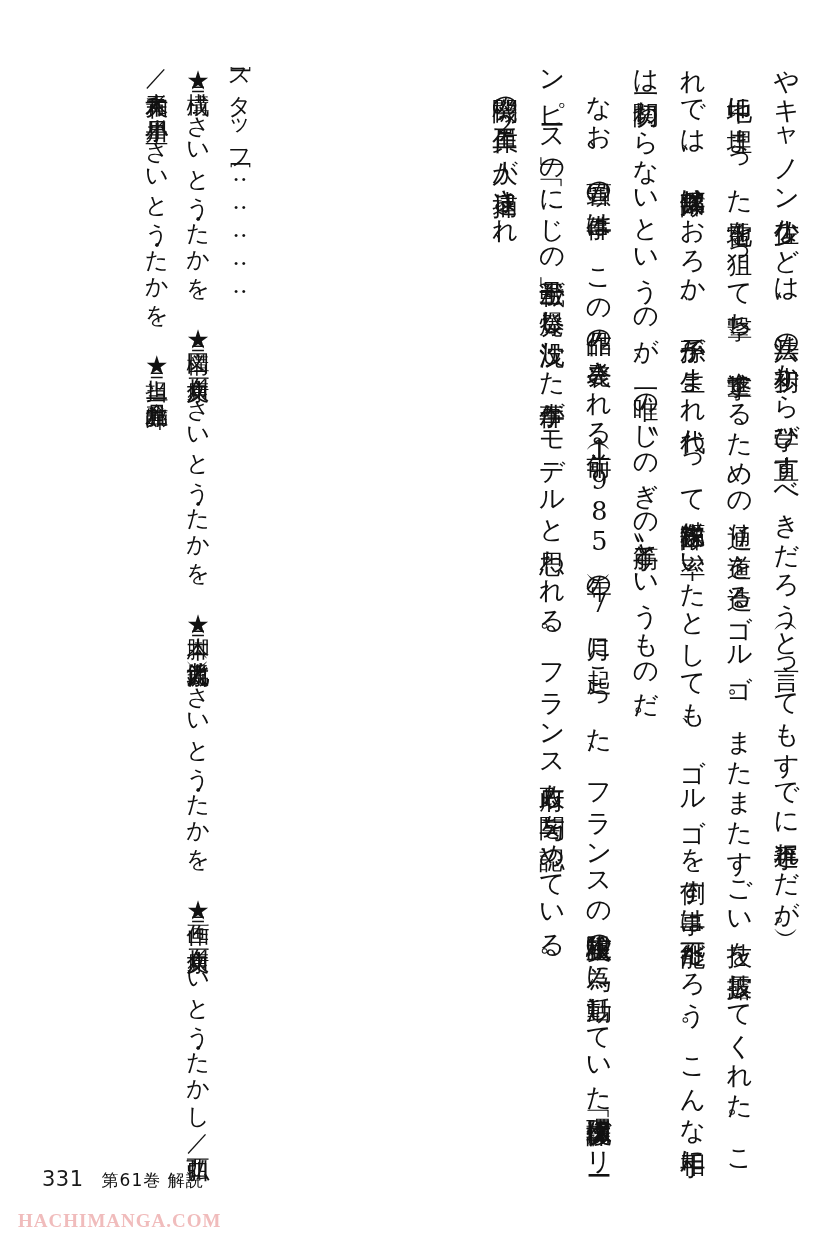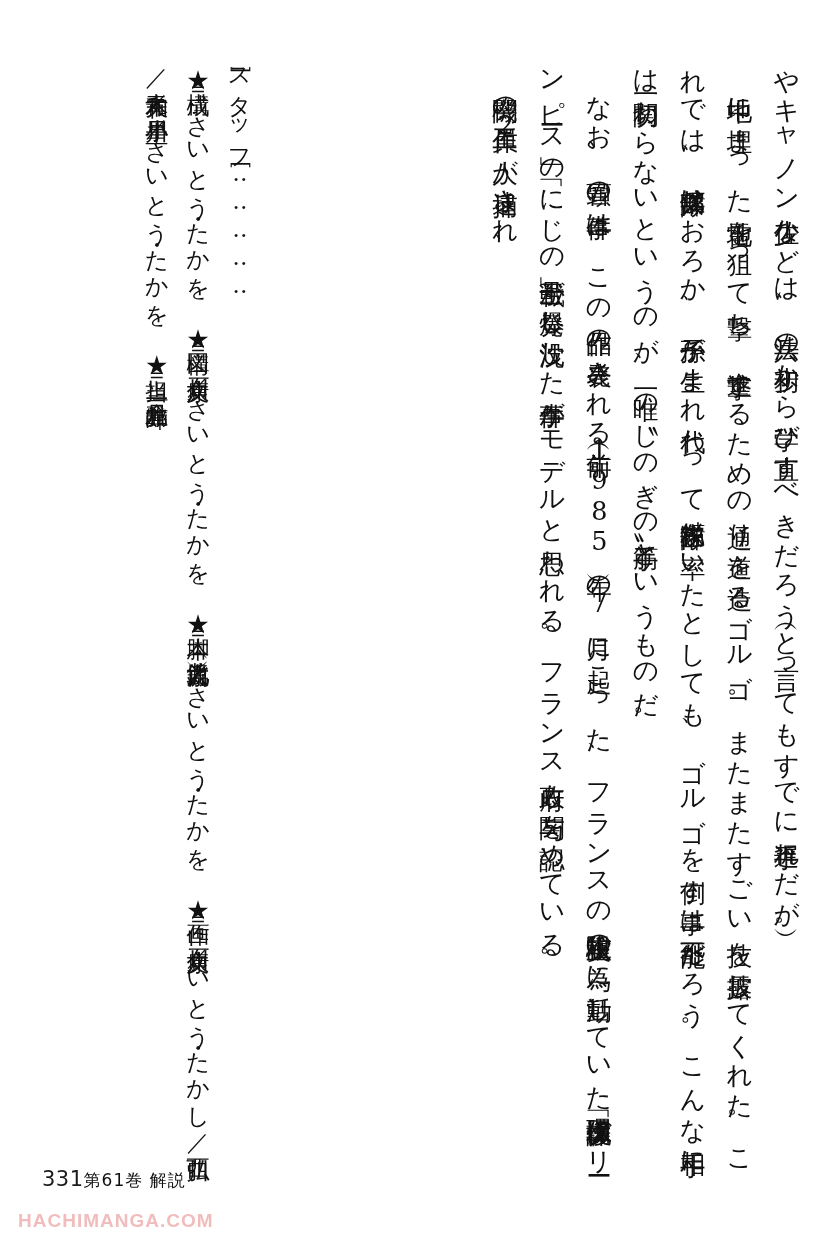--- a/index.html
+++ b/index.html
@@ -71,6 +71,7 @@
     bottom: 44px;
     display: flex;
     align-items: baseline;
+    gap: 18px;
     font-family: "DejaVu Sans", "Liberation Sans", sans-serif;
   }
   #footer .pageno {

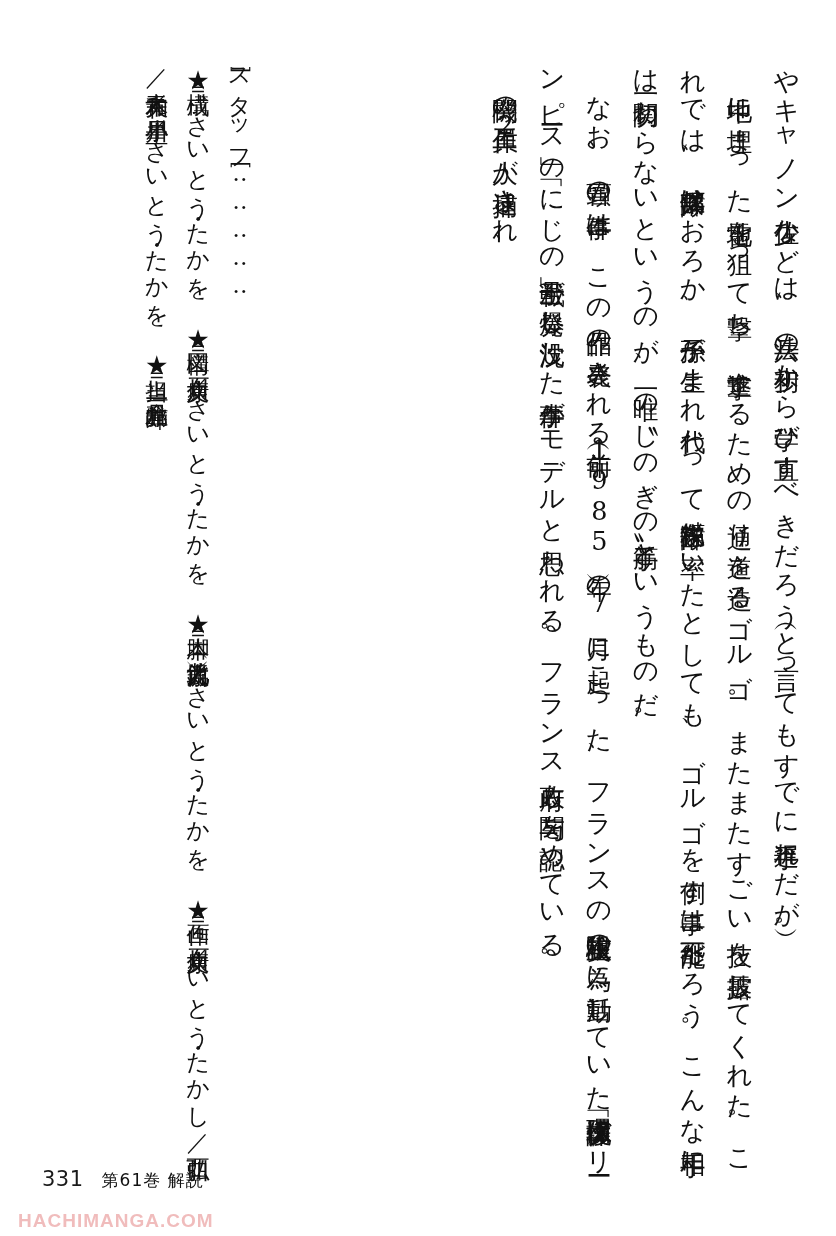--- a/index.html
+++ b/index.html
@@ -92,7 +92,7 @@
     position: absolute;
     left: 18px;
     bottom: 4px;
-    font-family: Liberation Sans, sans-serif;
+    font-family: Liberation Serif, serif;
     font-size: 19px;
     font-weight: 700;
     letter-spacing: 1px;

